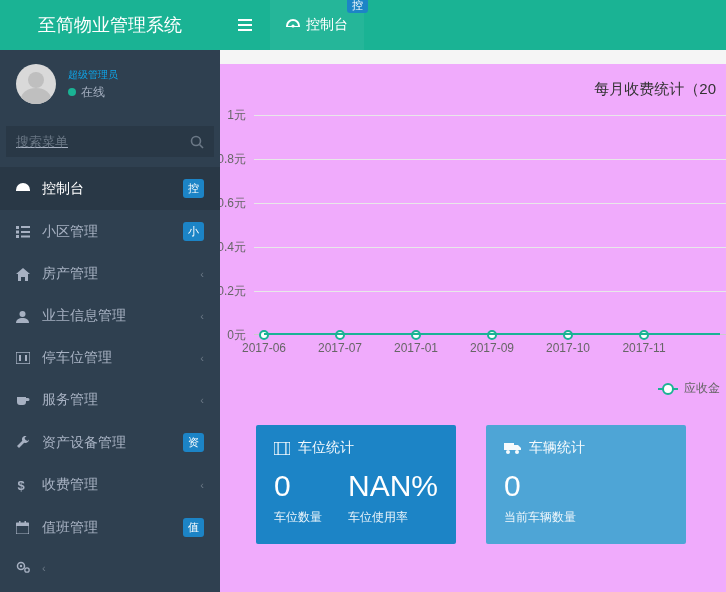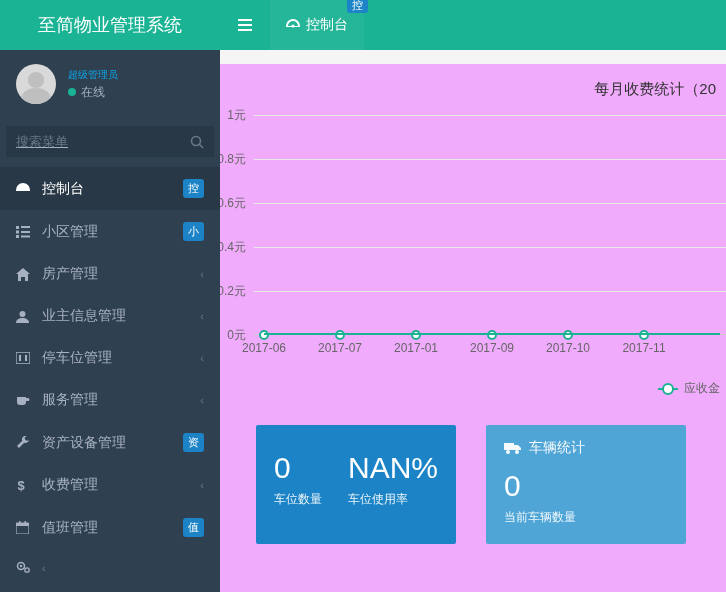--- a/index.html
+++ b/index.html
@@ -255,6 +255,16 @@
 
     <div class="cards" id="cards">
         <div class="card" style="background: rgb(28, 132, 198);">
+          <div class="card-head">
+            <span>
+              <svg width="16" height="13" viewBox="0 0 16 13">
+                <rect width="16" height="13" rx="1" fill="none" stroke="currentColor" stroke-width="1.3"></rect>
+                <rect x="3.5" width="1.2" height="13" fill="currentColor"></rect>
+                <rect x="11.3" width="1.2" height="13" fill="currentColor"></rect>
+              </svg>
+            </span>
+            <span>车位统计</span>
+          </div>
           <div class="row">
             <div class="col">
               <div class="big">0</div>

